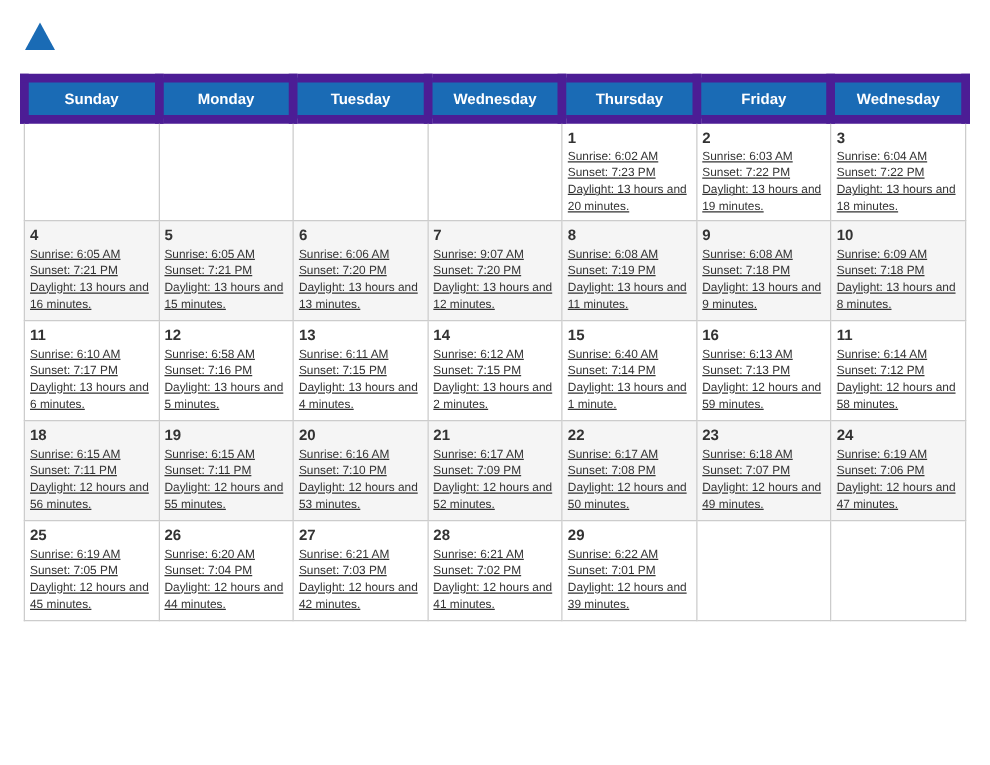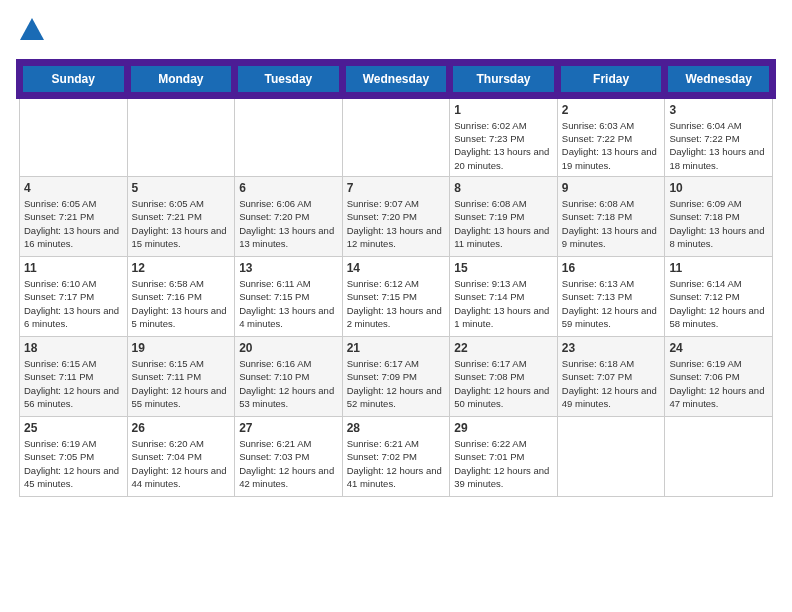--- a/index.html
+++ b/index.html
@@ -81,6 +81,7 @@
       font-size: 9.5px;
       line-height: 1.4;
       color: #333;
+      text-decoration: underline;
     }
   </style>
 </head>

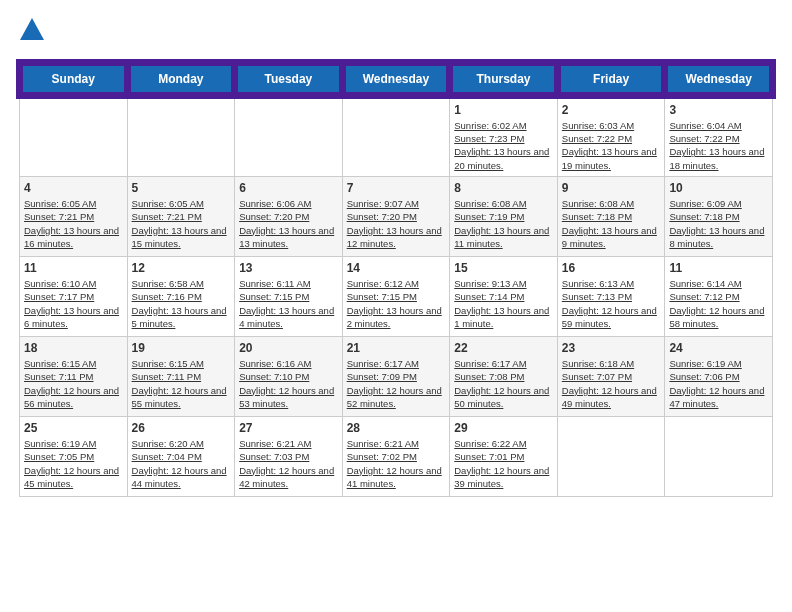--- a/index.html
+++ b/index.html
@@ -228,7 +228,7 @@
         </td>
         <td>
           <span class="day-number">15</span>
-          <div class="day-info">Sunrise: 9:13 AM
+          <div class="day-info">Sunrise: 6:40 AM
 Sunset: 7:14 PM
 Daylight: 13 hours
 and 1 minute.</div>

